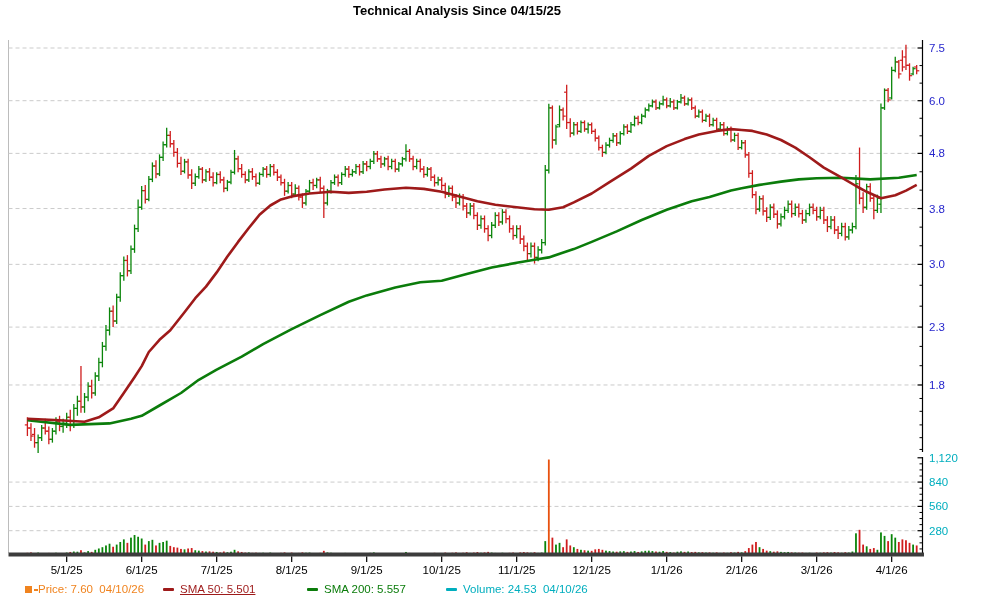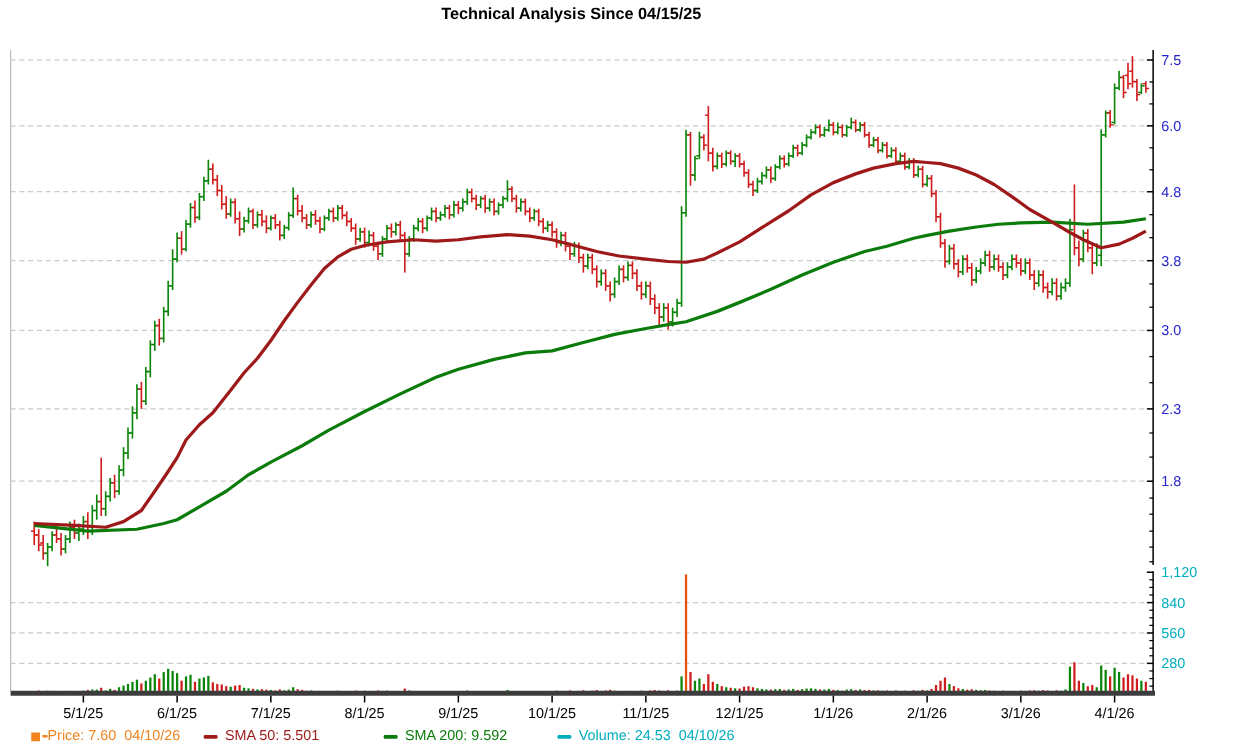--- a/index.html
+++ b/index.html
@@ -1629,7 +1629,7 @@
   <div id="chart-title">Technical Analysis Since 04/15/25</div>
   <div id="legend">
     <span class="legend-item" style="left: 25px; color: rgb(240, 131, 30);"><span class="swatch square" style="background: rgb(240, 131, 30);"></span><span>Price: 7.60  04/10/26</span></span>
-    <span class="legend-item" style="left: 163px; color: rgb(158, 26, 26);"><span class="swatch dash" style="background: rgb(158, 26, 26);"></span><span>SMA 50: 5.501</span></span>
+    <span class="legend-item" style="left: 163px; color: rgb(158, 26, 26); text-decoration: underline;"><span class="swatch dash" style="background: rgb(158, 26, 26);"></span><span>SMA 50: 5.501</span></span>
     <span class="legend-item" style="left: 307px; color: rgb(11, 124, 11);"><span class="swatch dash" style="background: rgb(11, 124, 11);"></span><span>SMA 200: 9.592</span></span>
     <span class="legend-item" style="left: 446px; color: rgb(0, 174, 190);"><span class="swatch dash" style="background: rgb(0, 174, 190);"></span><span>Volume: 24.53  04/10/26</span></span>
   </div>

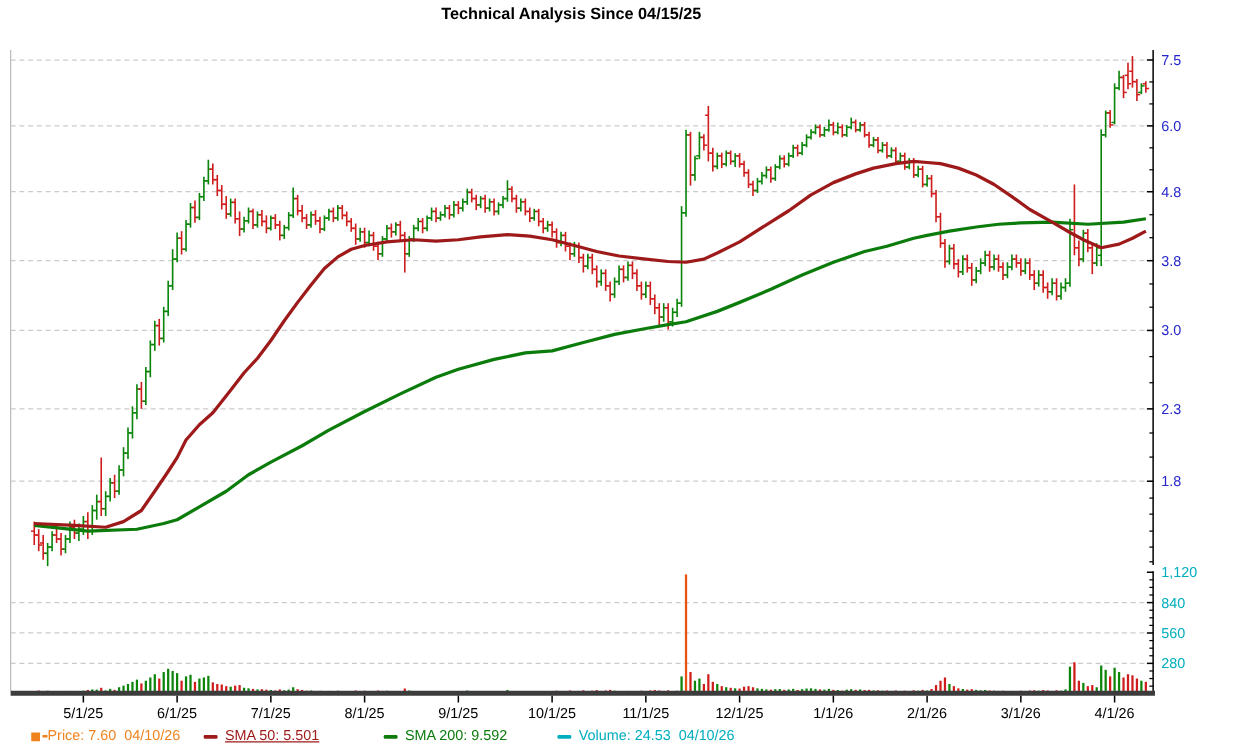--- a/index.html
+++ b/index.html
@@ -1630,7 +1630,7 @@
   <div id="legend">
     <span class="legend-item" style="left: 25px; color: rgb(240, 131, 30);"><span class="swatch square" style="background: rgb(240, 131, 30);"></span><span>Price: 7.60  04/10/26</span></span>
     <span class="legend-item" style="left: 163px; color: rgb(158, 26, 26); text-decoration: underline;"><span class="swatch dash" style="background: rgb(158, 26, 26);"></span><span>SMA 50: 5.501</span></span>
-    <span class="legend-item" style="left: 307px; color: rgb(11, 124, 11);"><span class="swatch dash" style="background: rgb(11, 124, 11);"></span><span>SMA 200: 9.592</span></span>
+    <span class="legend-item" style="left: 307px; color: rgb(11, 124, 11);"><span class="swatch dash" style="background: rgb(11, 124, 11);"></span><span>SMA 200: 5.557</span></span>
     <span class="legend-item" style="left: 446px; color: rgb(0, 174, 190);"><span class="swatch dash" style="background: rgb(0, 174, 190);"></span><span>Volume: 24.53  04/10/26</span></span>
   </div>
 </div>

